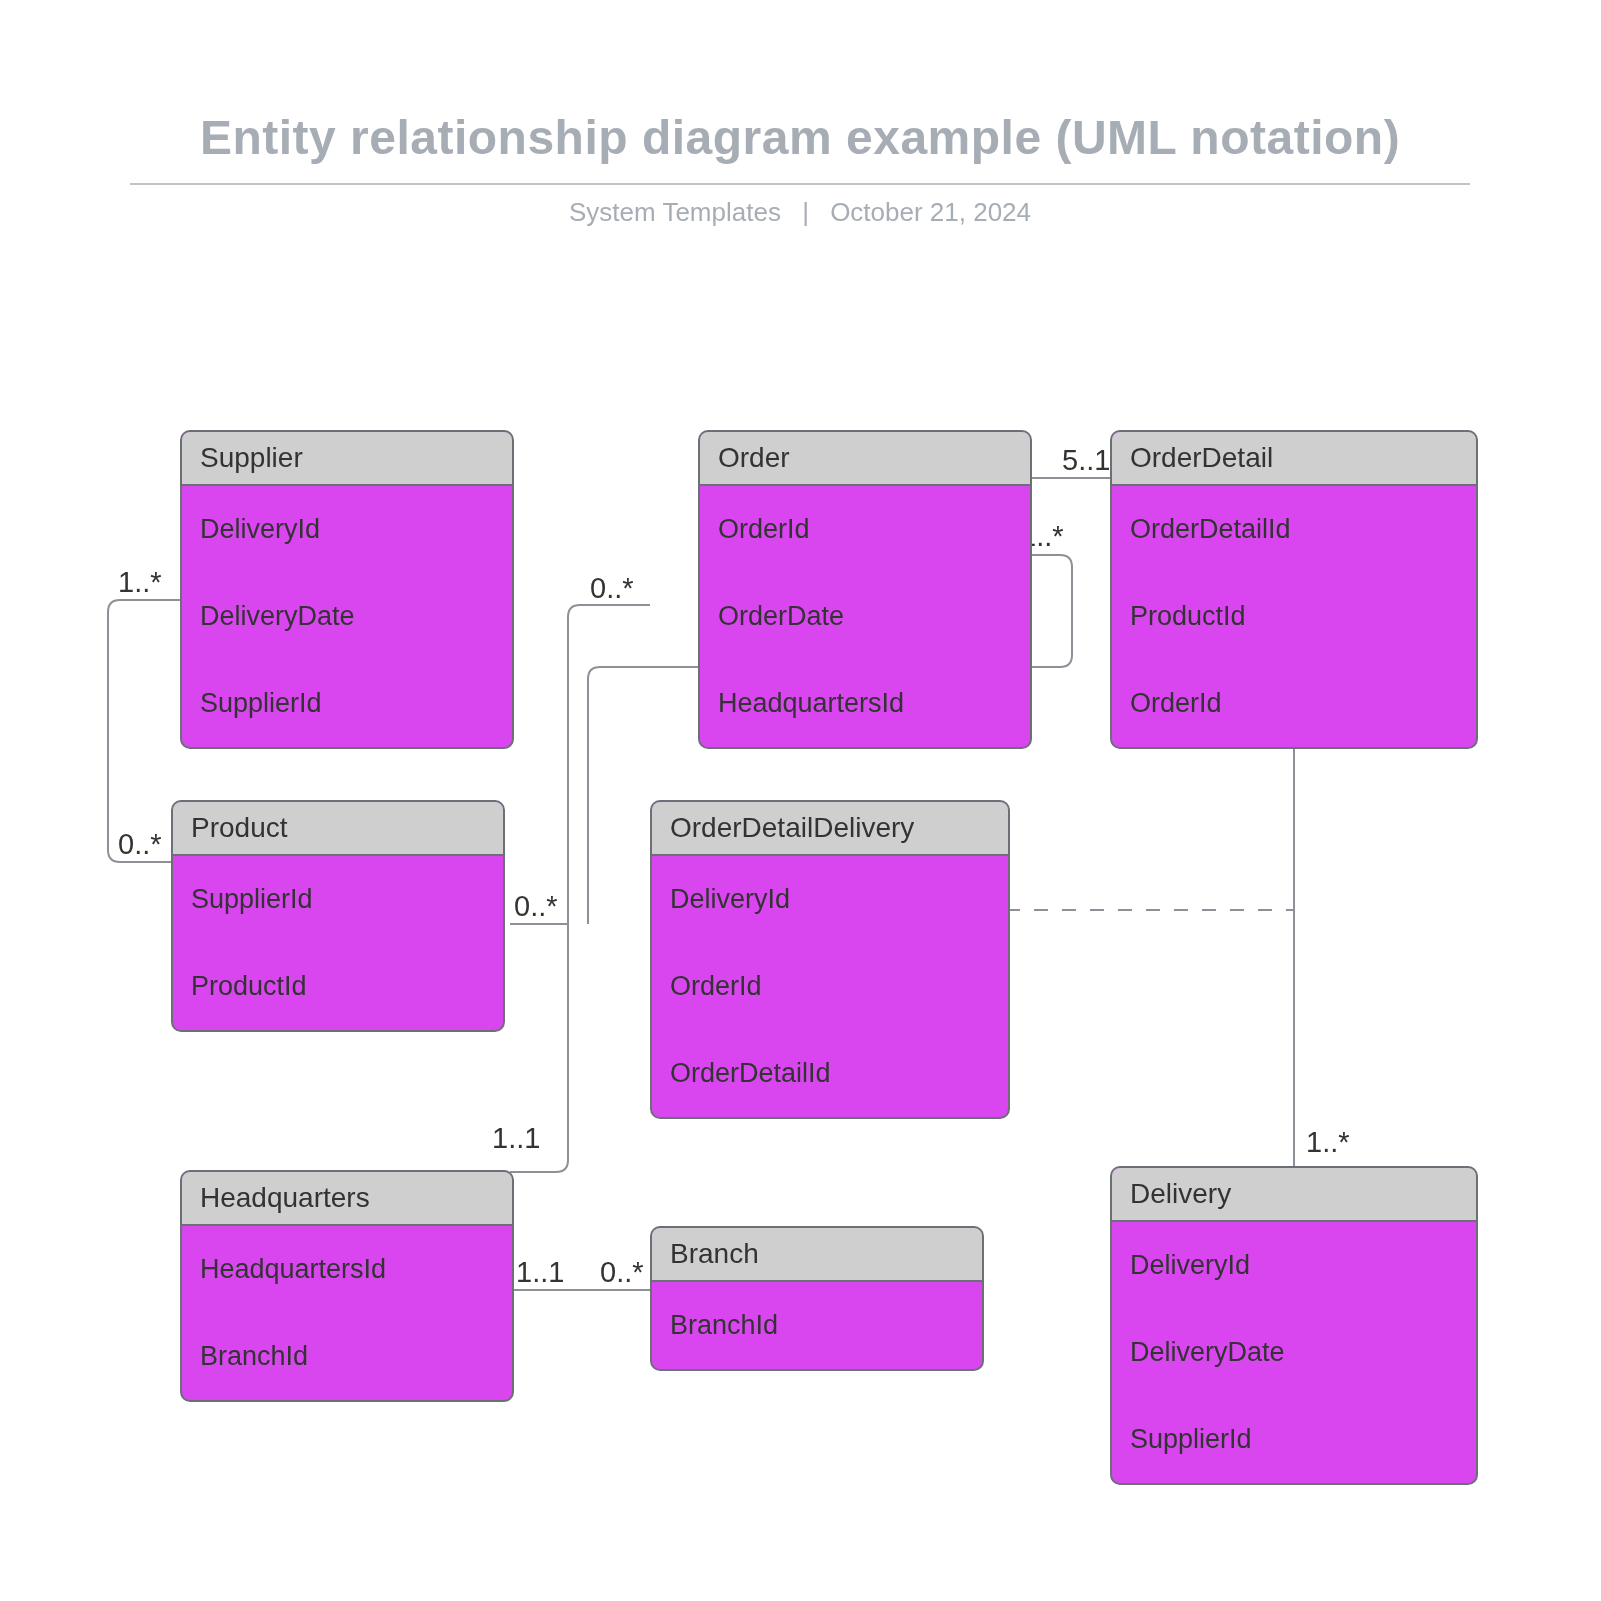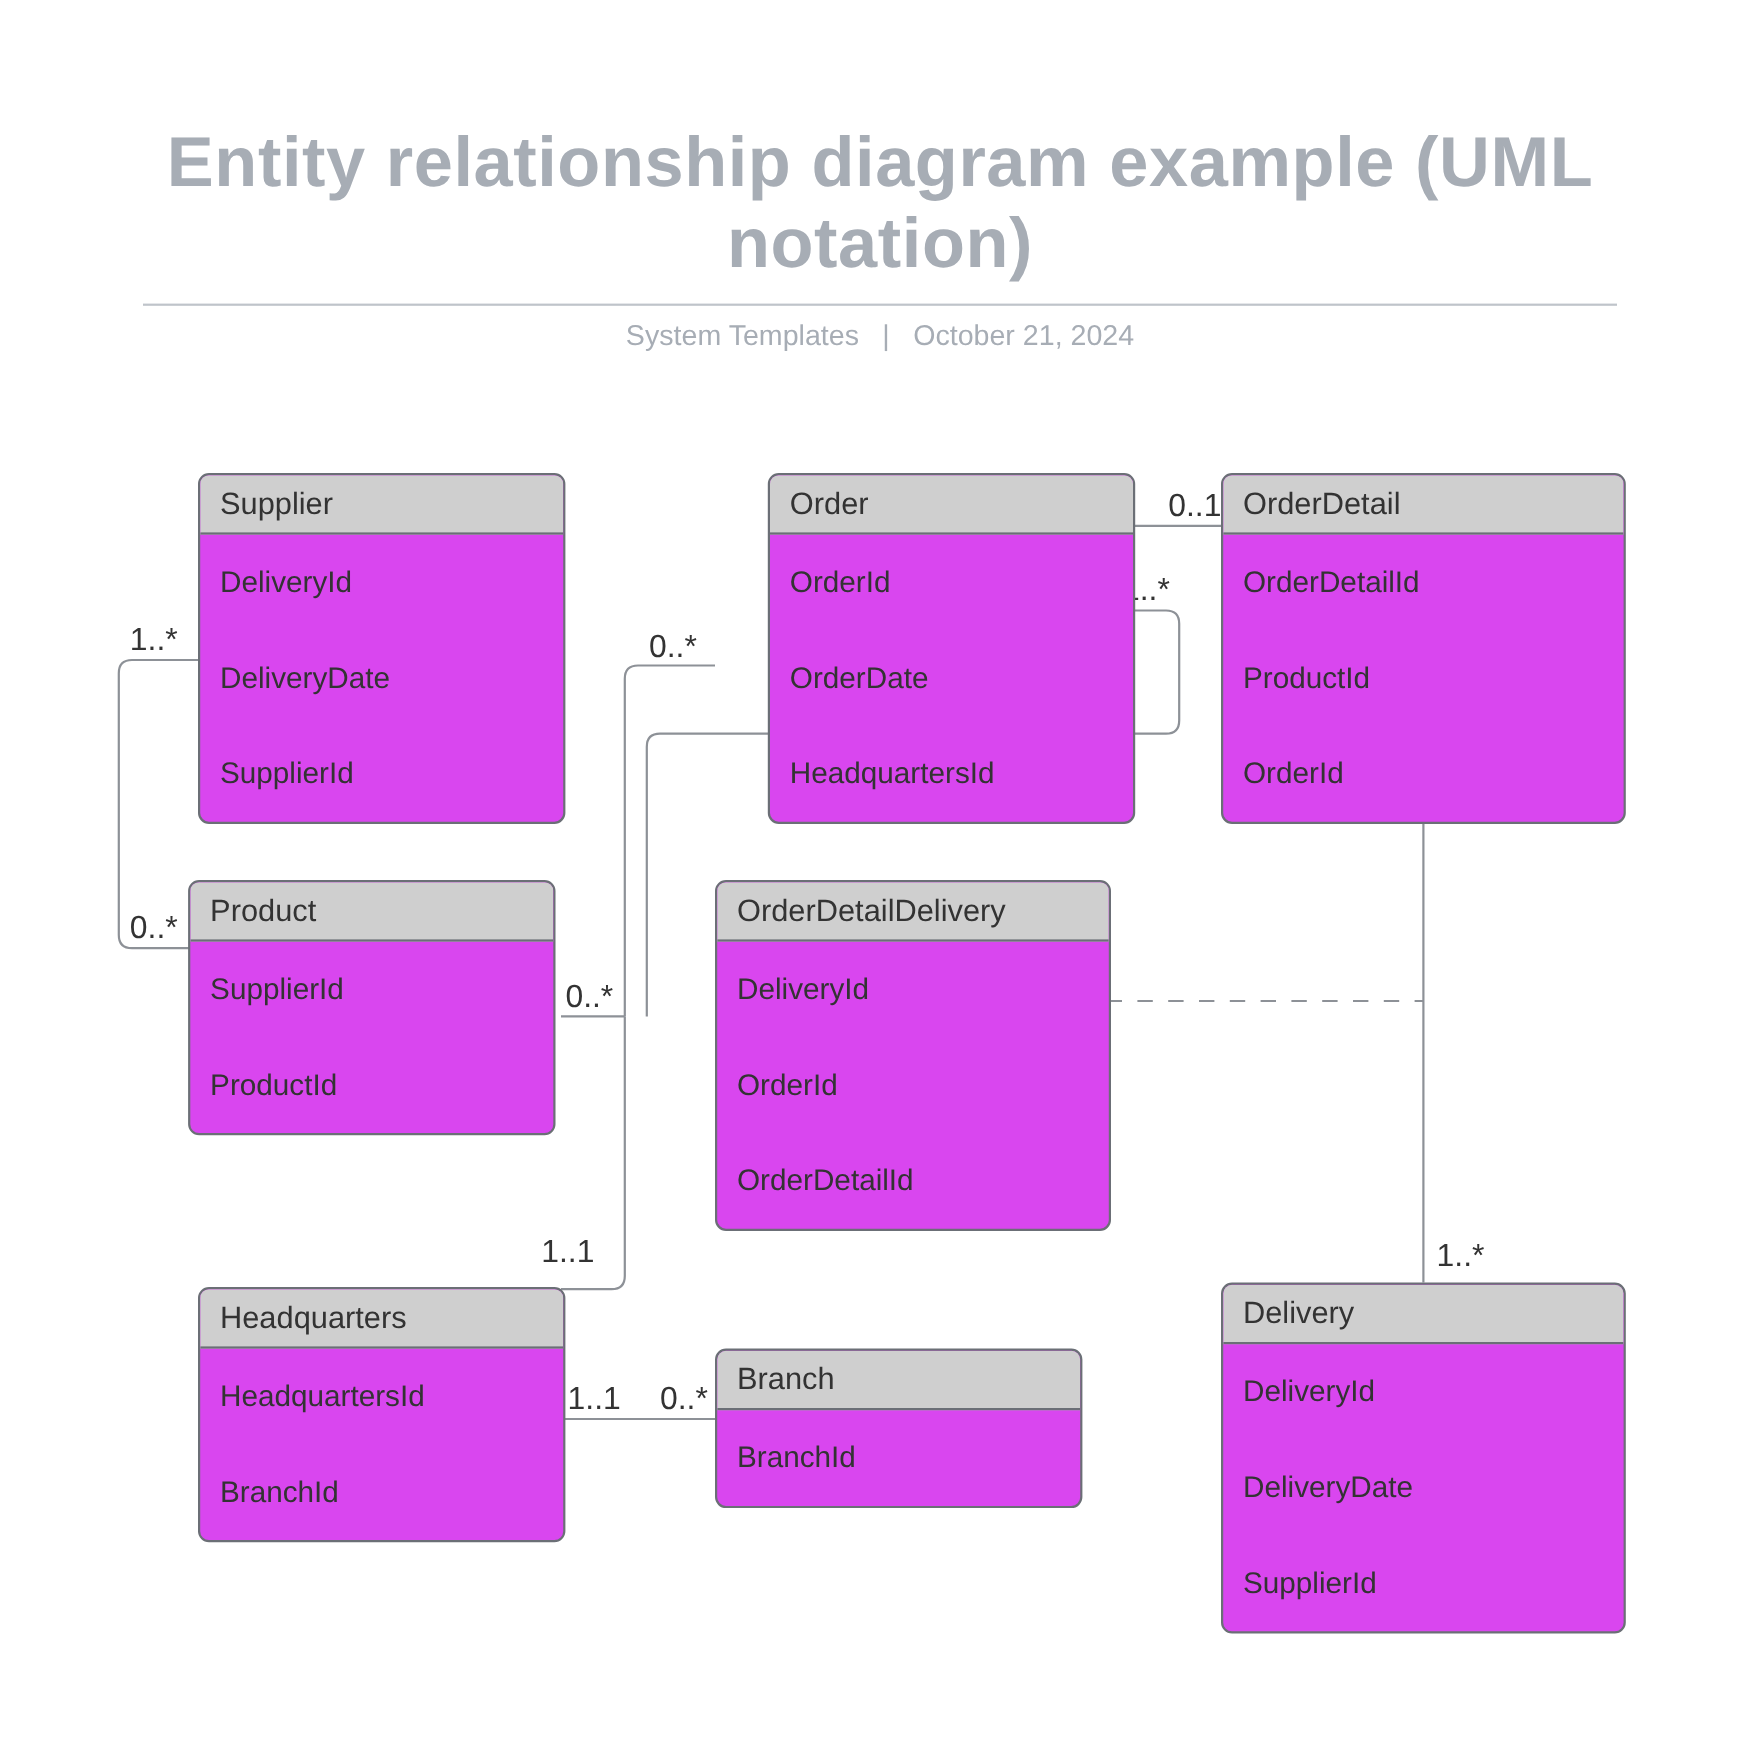--- a/index.html
+++ b/index.html
@@ -24,7 +24,7 @@
     text-align: center;
   }
   .title {
-    font-size: 64px;
+    font-size: 48px;
     font-weight: 700;
     color: #a7adb5;
     letter-spacing: 0.5px;

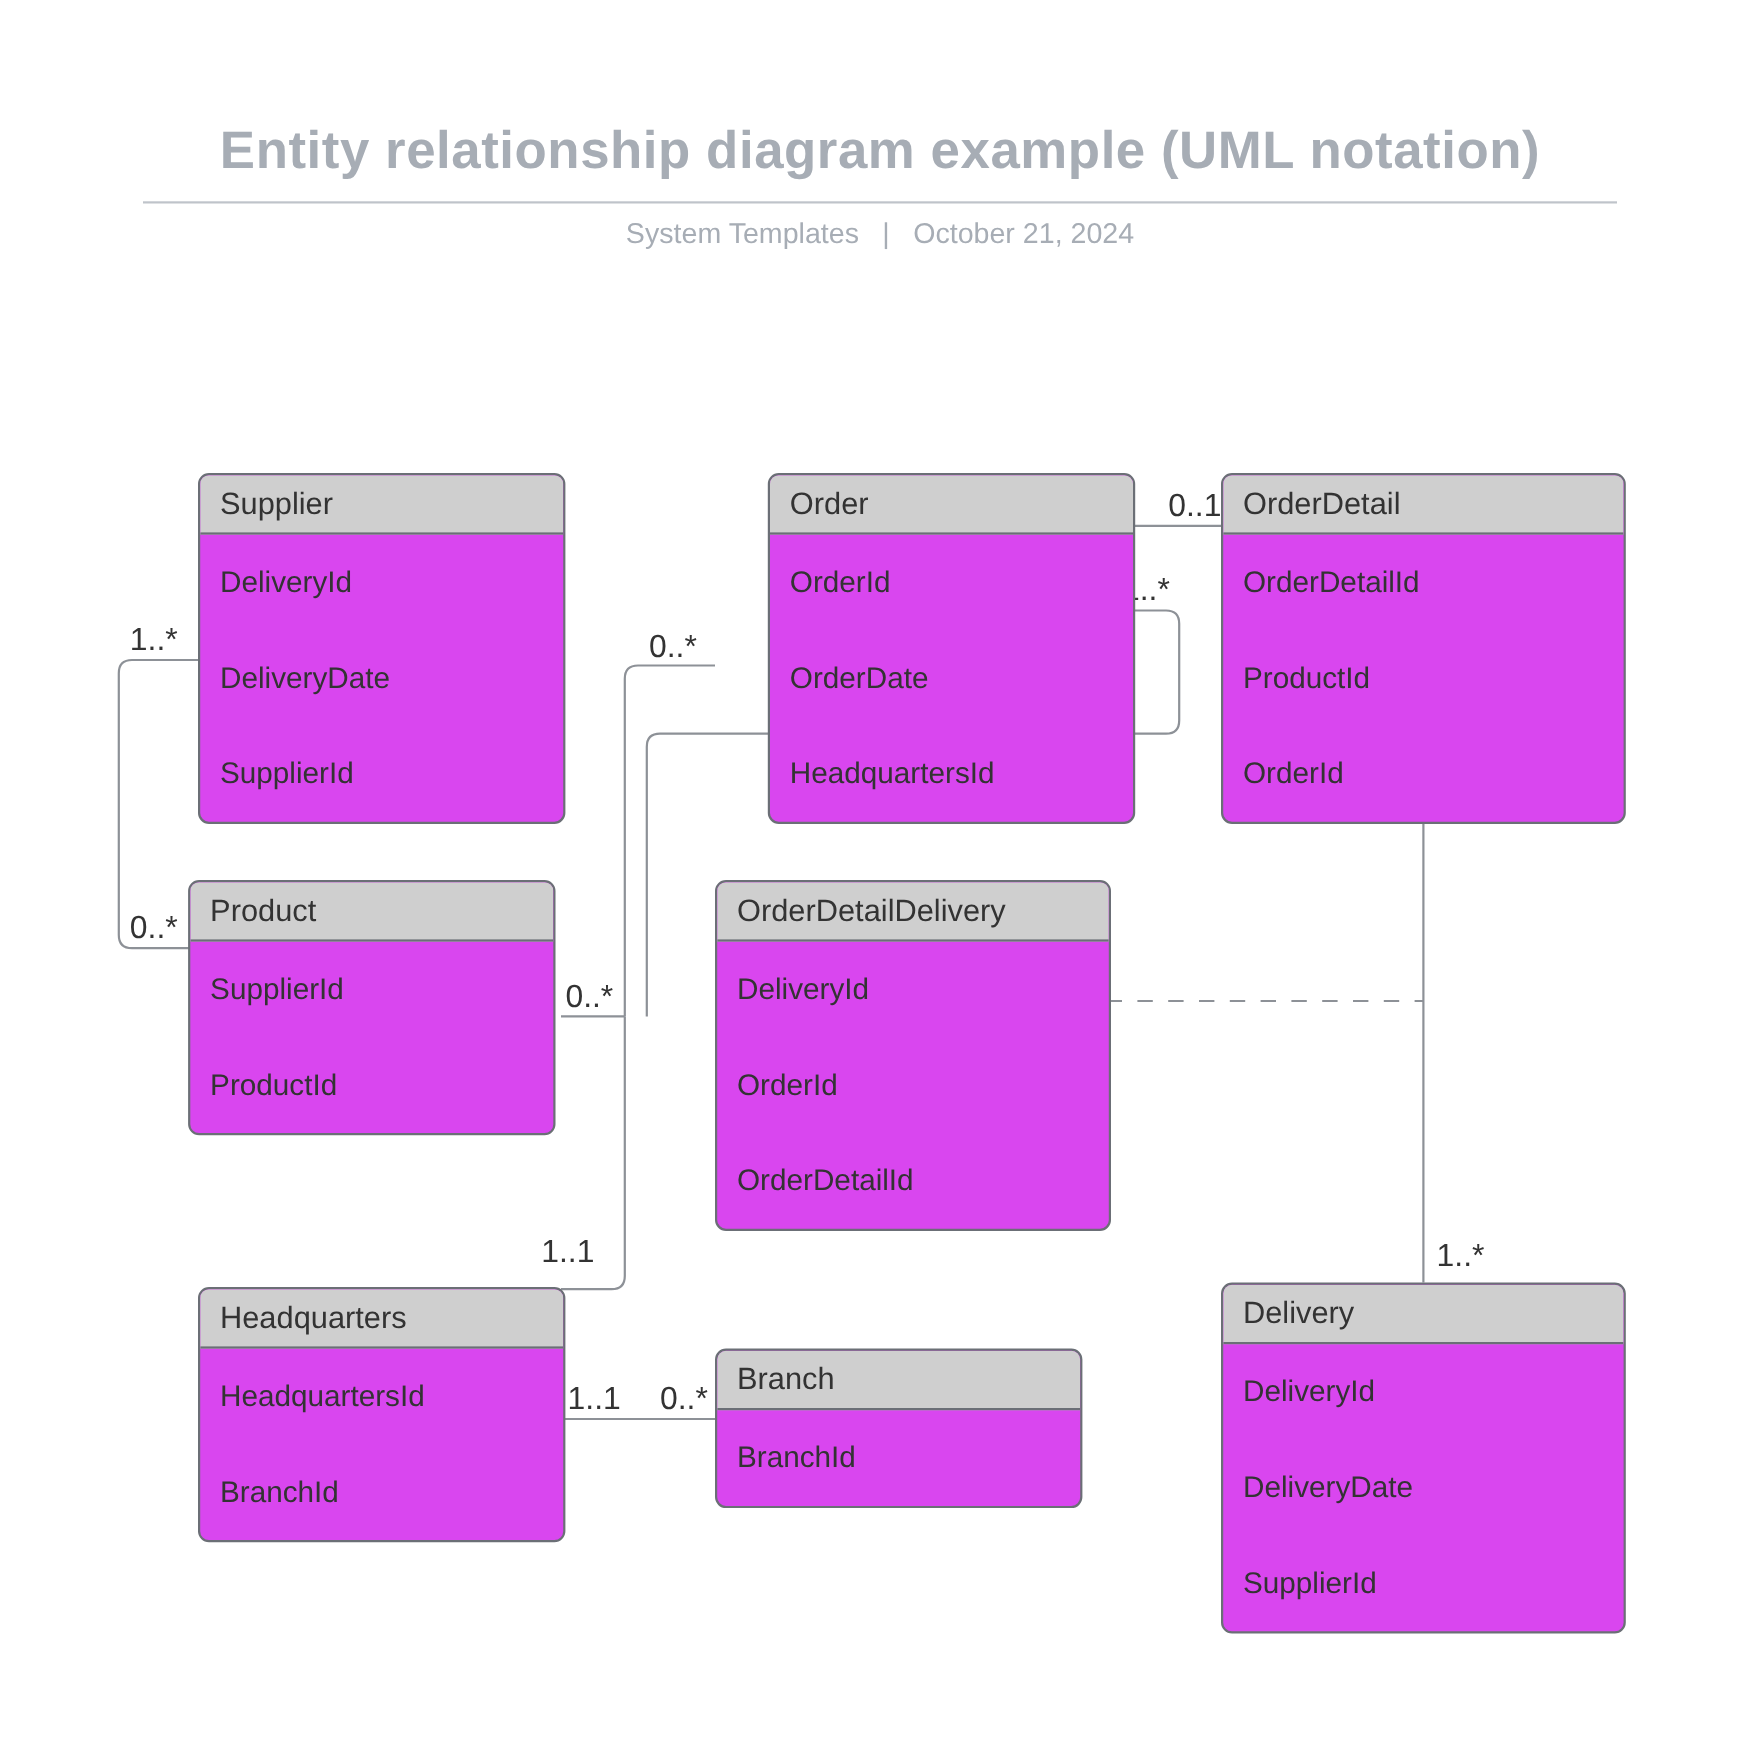--- a/index.html
+++ b/index.html
@@ -134,7 +134,7 @@
   <div class="mult" style="left:590px; top:572px;">0..*</div>
   <div class="mult" style="left:514px; top:890px;">0..*</div>
   <div class="mult" style="left:984px; top:444px;">1..1</div>
-  <div class="mult" style="left:1062px;top:444px;">0..1</div>
+  <div class="mult" style="left:1062px;top:444px;">5..1</div>
   <div class="mult" style="left:1020px;top:520px;">1..*</div>
   <div class="mult" style="left:1306px;top:716px;">1..*</div>
   <div class="mult" style="left:1306px;top:1126px;">1..*</div>

